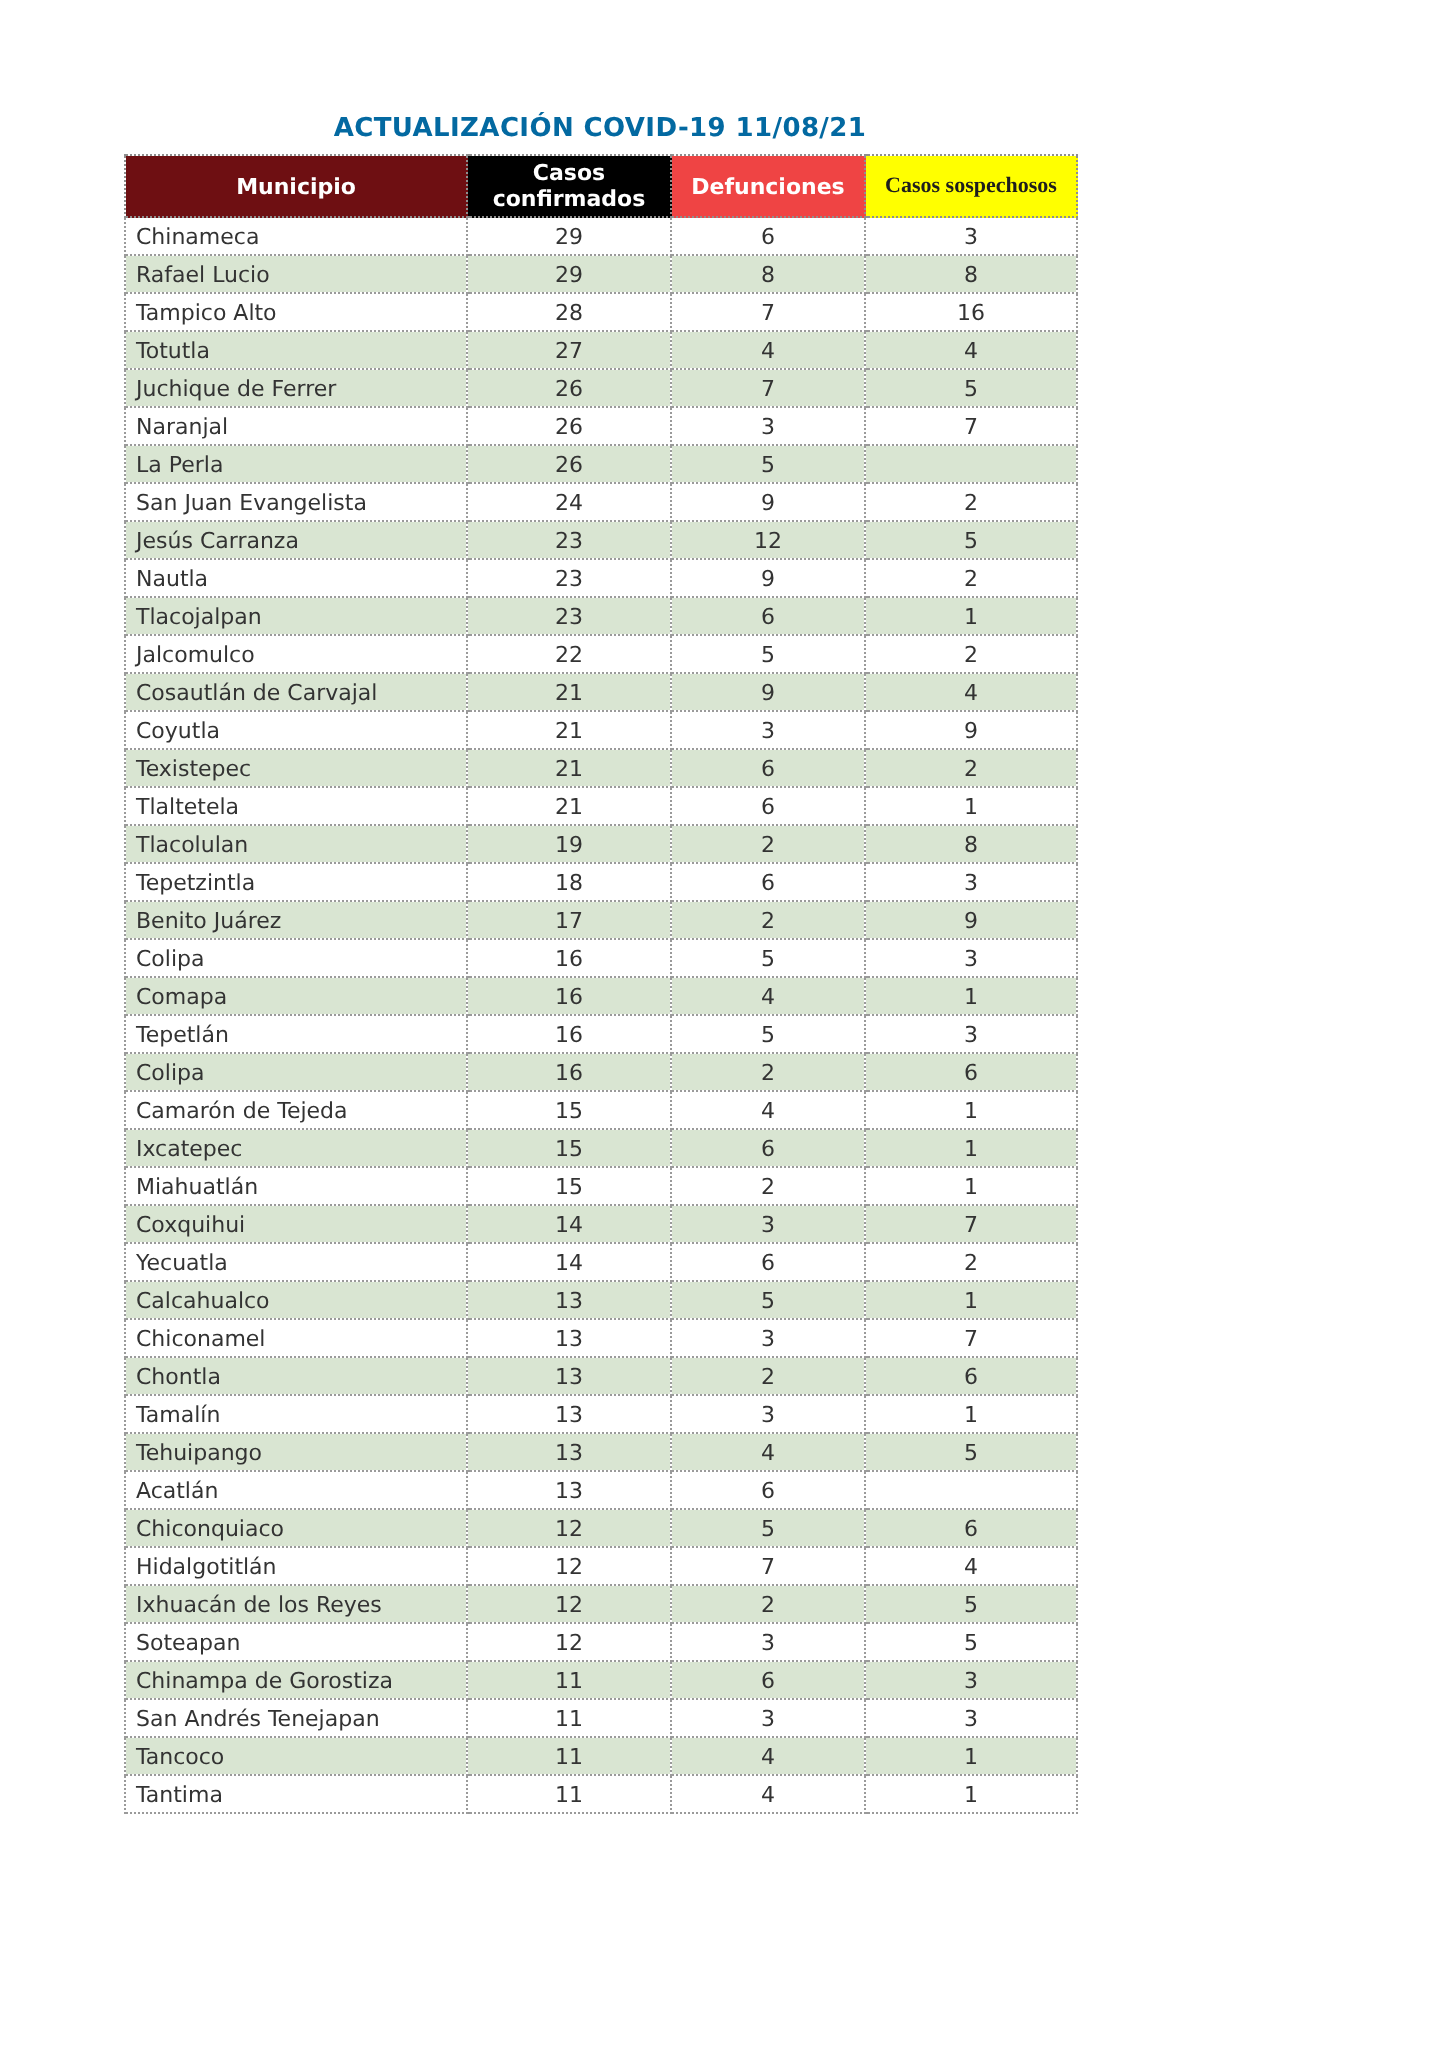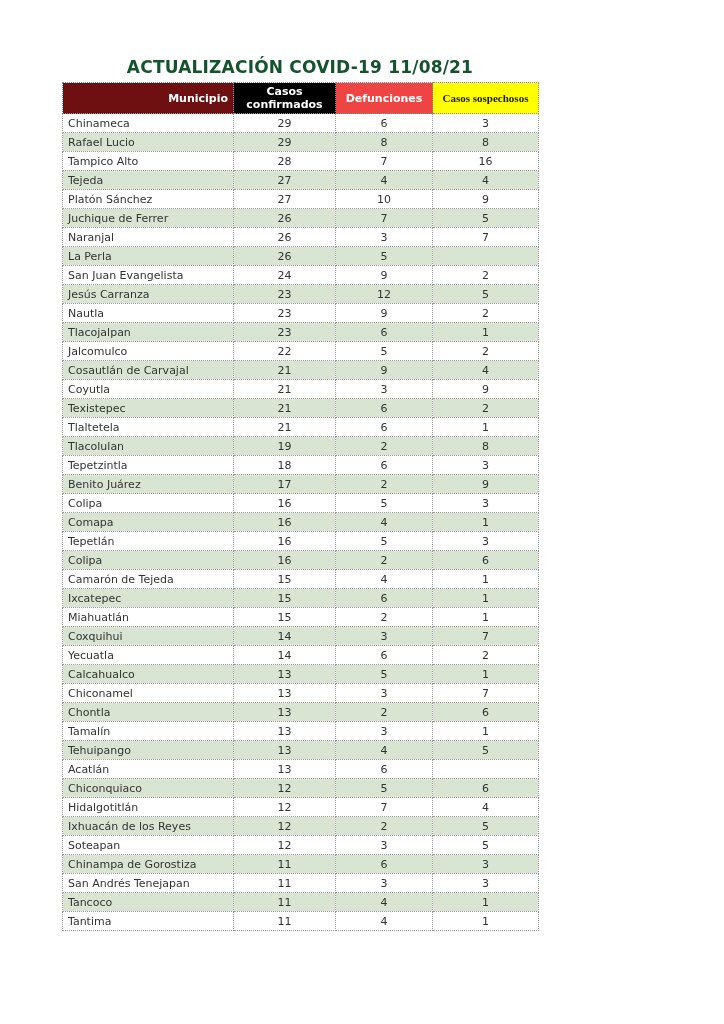--- a/index.html
+++ b/index.html
@@ -19,9 +19,9 @@
     width: 476px;
   }
   .title {
-    font-size: 17px;
+    font-size: 13px;
     font-weight: bold;
-    color: #14532d;
+    color: #0369a1;
     text-align: center;
     letter-spacing: 0.2px;
     white-space: nowrap;

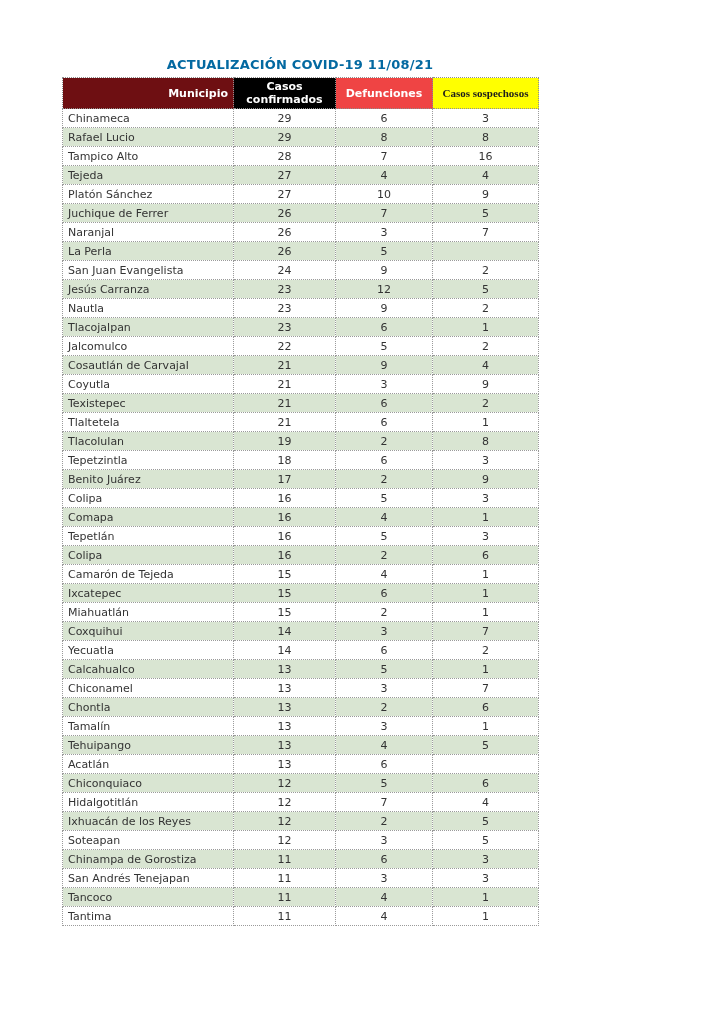--- a/index.html
+++ b/index.html
@@ -46,7 +46,7 @@
     vertical-align: middle;
     box-sizing: border-box;
   }
-  .th-municipio   { background: #6e0f12; color: #ffffff; text-align: right; }
+  .th-municipio   { background: #6e0f12; color: #ffffff; text-align: center; }
   .th-confirmados { background: #000000; color: #ffffff; text-align: center; }
   .th-defunciones { background: #ef4444; color: #ffffff; text-align: center; }
   .th-sospechosos { background: #ffff00; color: #1d1d1d; text-align: center; font-family: Liberation Serif, serif; }

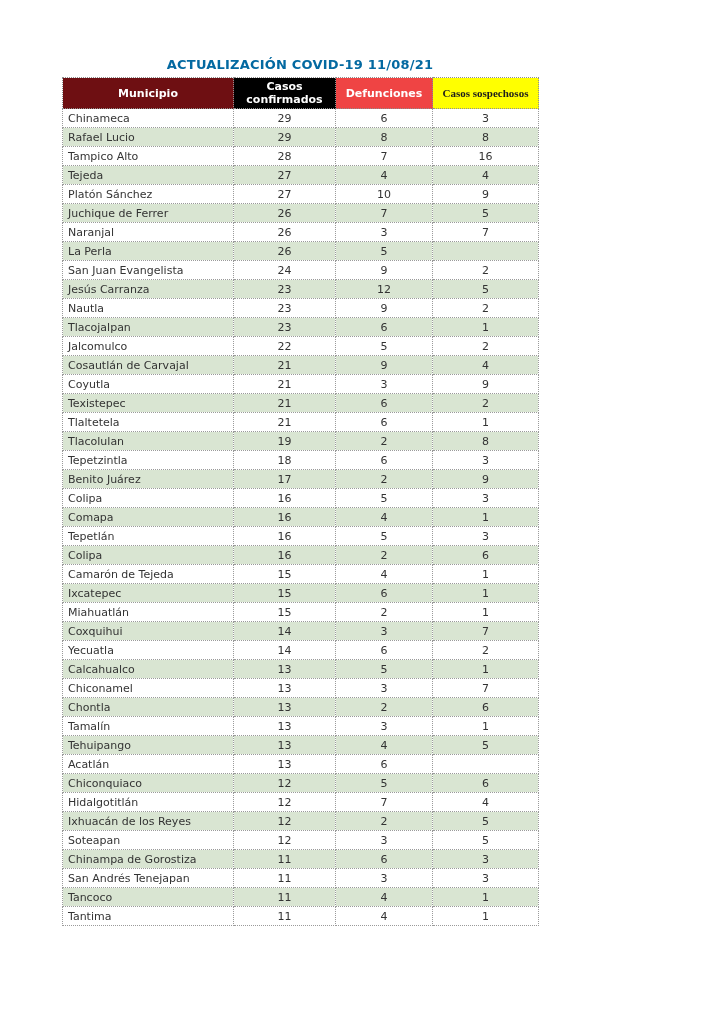--- a/index.html
+++ b/index.html
@@ -106,7 +106,7 @@
     <td class="cell-num">16</td>
   </tr>
         <tr class="alt">
-    <td class="cell-name">Tejeda</td>
+    <td class="cell-name">Totutla</td>
     <td class="cell-num">27</td>
     <td class="cell-num">4</td>
     <td class="cell-num">4</td>

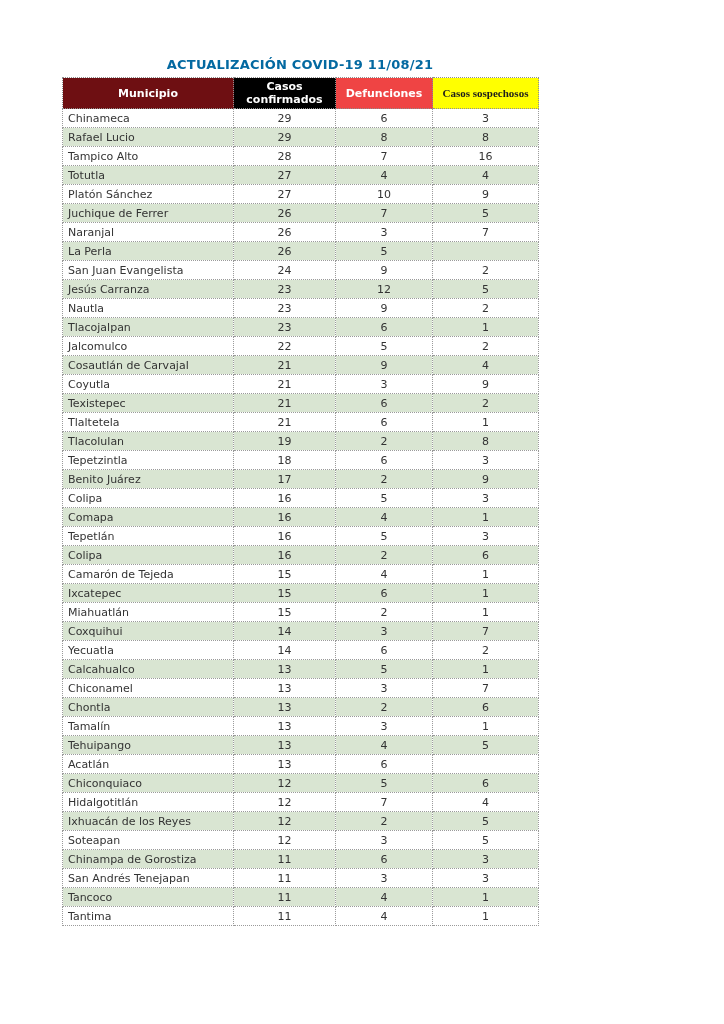--- a/index.html
+++ b/index.html
@@ -111,12 +111,6 @@
     <td class="cell-num">4</td>
     <td class="cell-num">4</td>
   </tr>
-        <tr>
-    <td class="cell-name">Platón Sánchez</td>
-    <td class="cell-num">27</td>
-    <td class="cell-num">10</td>
-    <td class="cell-num">9</td>
-  </tr>
         <tr class="alt">
     <td class="cell-name">Juchique de Ferrer</td>
     <td class="cell-num">26</td>

